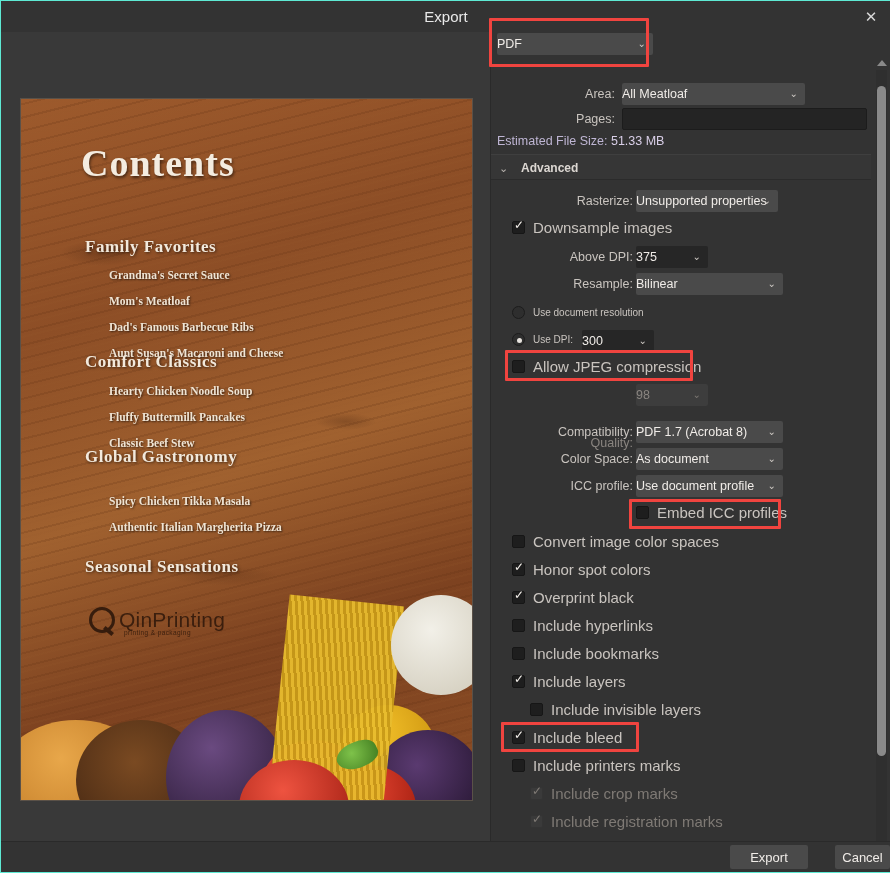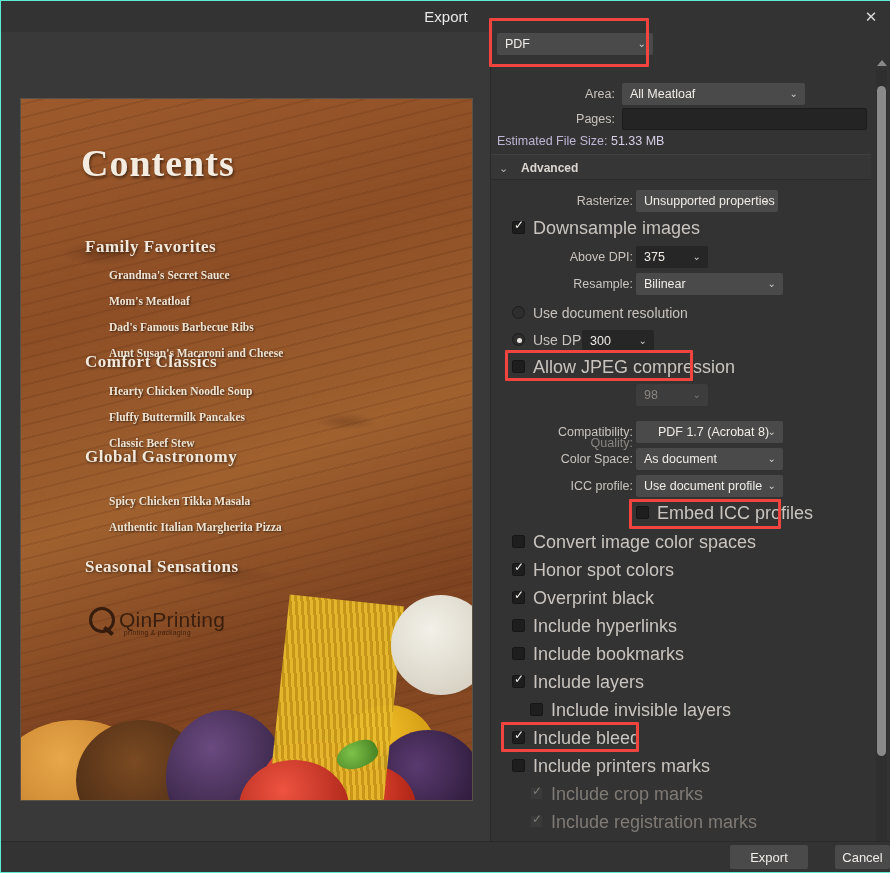--- a/index.html
+++ b/index.html
@@ -124,7 +124,7 @@
     position: absolute; height: 22px;
     background: #4a4a4a; border: none; border-radius: 2px;
     font-size: 12.5px; color: #f0ece8;
-    line-height: 22px; padding-left: 8px;
+    line-height: 22px; padding-left: 0;
     cursor: pointer;
   }
   .combo.dark { background: #262626; }

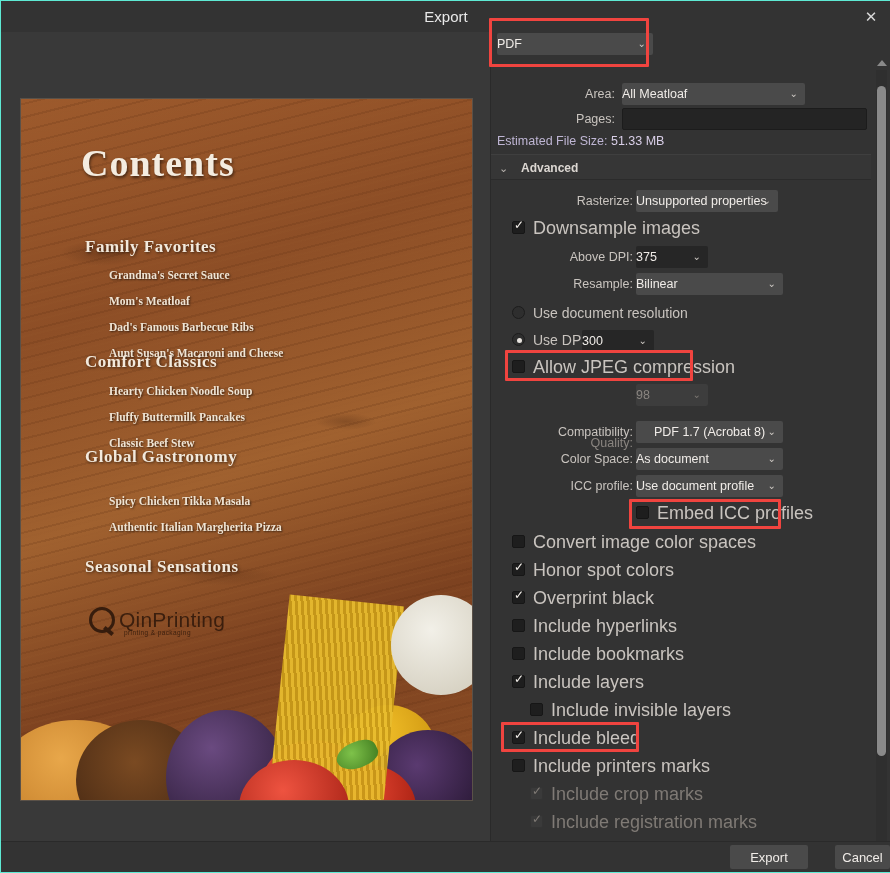--- a/index.html
+++ b/index.html
@@ -173,7 +173,7 @@
   .chk.dim .box.on::after { color: #7f7a75; }
   .chk .t {
     position: absolute; left: 21px; top: 0; line-height: 20px;
-    font-size: 18px; color: #c9c4bf; white-space: nowrap;
+    font-size: 15px; color: #c9c4bf; white-space: nowrap;
   }
   .chk.dim .t { color: #7f7a75; }
 

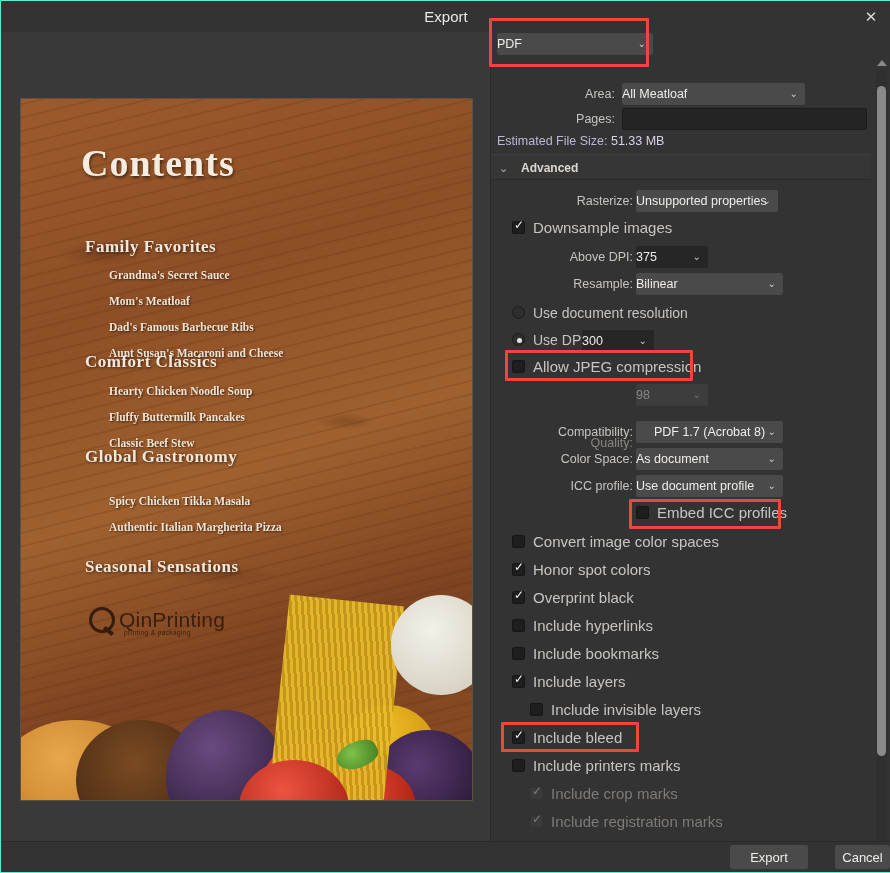--- a/index.html
+++ b/index.html
@@ -188,7 +188,7 @@
   }
   .rad .t {
     position: absolute; left: 21px; top: 0; line-height: 20px;
-    font-size: 14px; color: #c9c4bf; white-space: nowrap;
+    font-size: 10px; color: #c9c4bf; white-space: nowrap;
   }
 
   

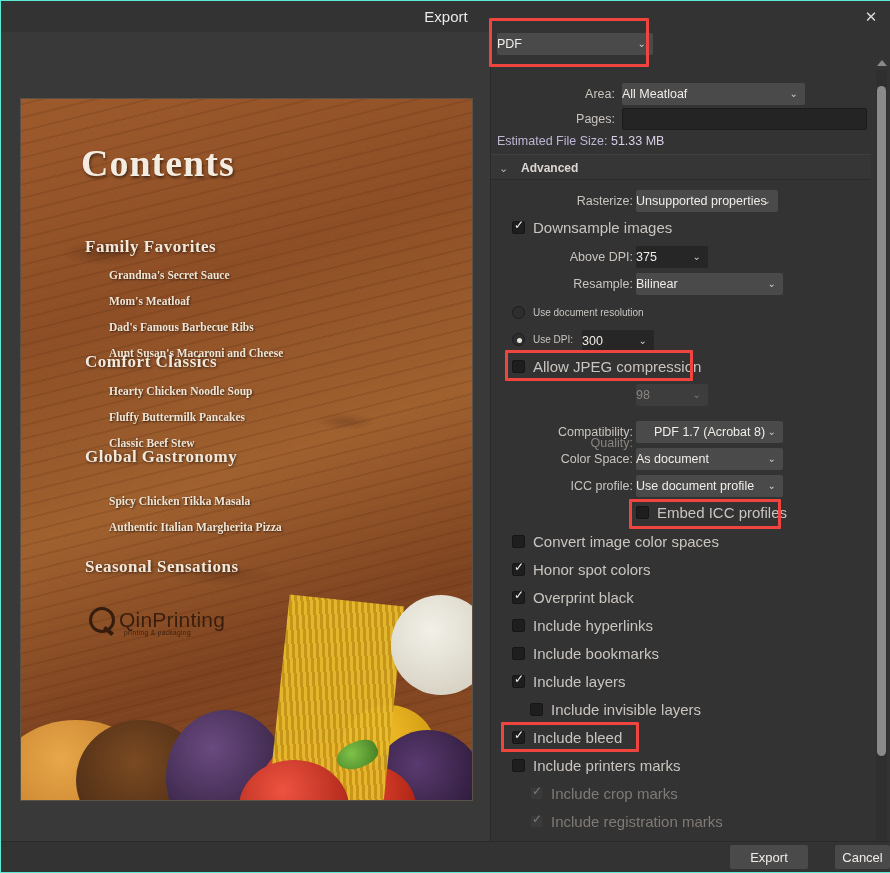--- a/index.html
+++ b/index.html
@@ -363,7 +363,7 @@
     </div>
 
     <div class="lbl" style="left:38px; top:389px; width:104px;">Compatibility:</div>
-    <div class="combo" style="left:145px; top:389px; width:147px;text-align:center;">
+    <div class="combo" style="left:145px; top:389px; width:147px;">
       <span>PDF 1.7 (Acrobat 8)</span>
       <span class="chev">⌄</span>
     </div>

